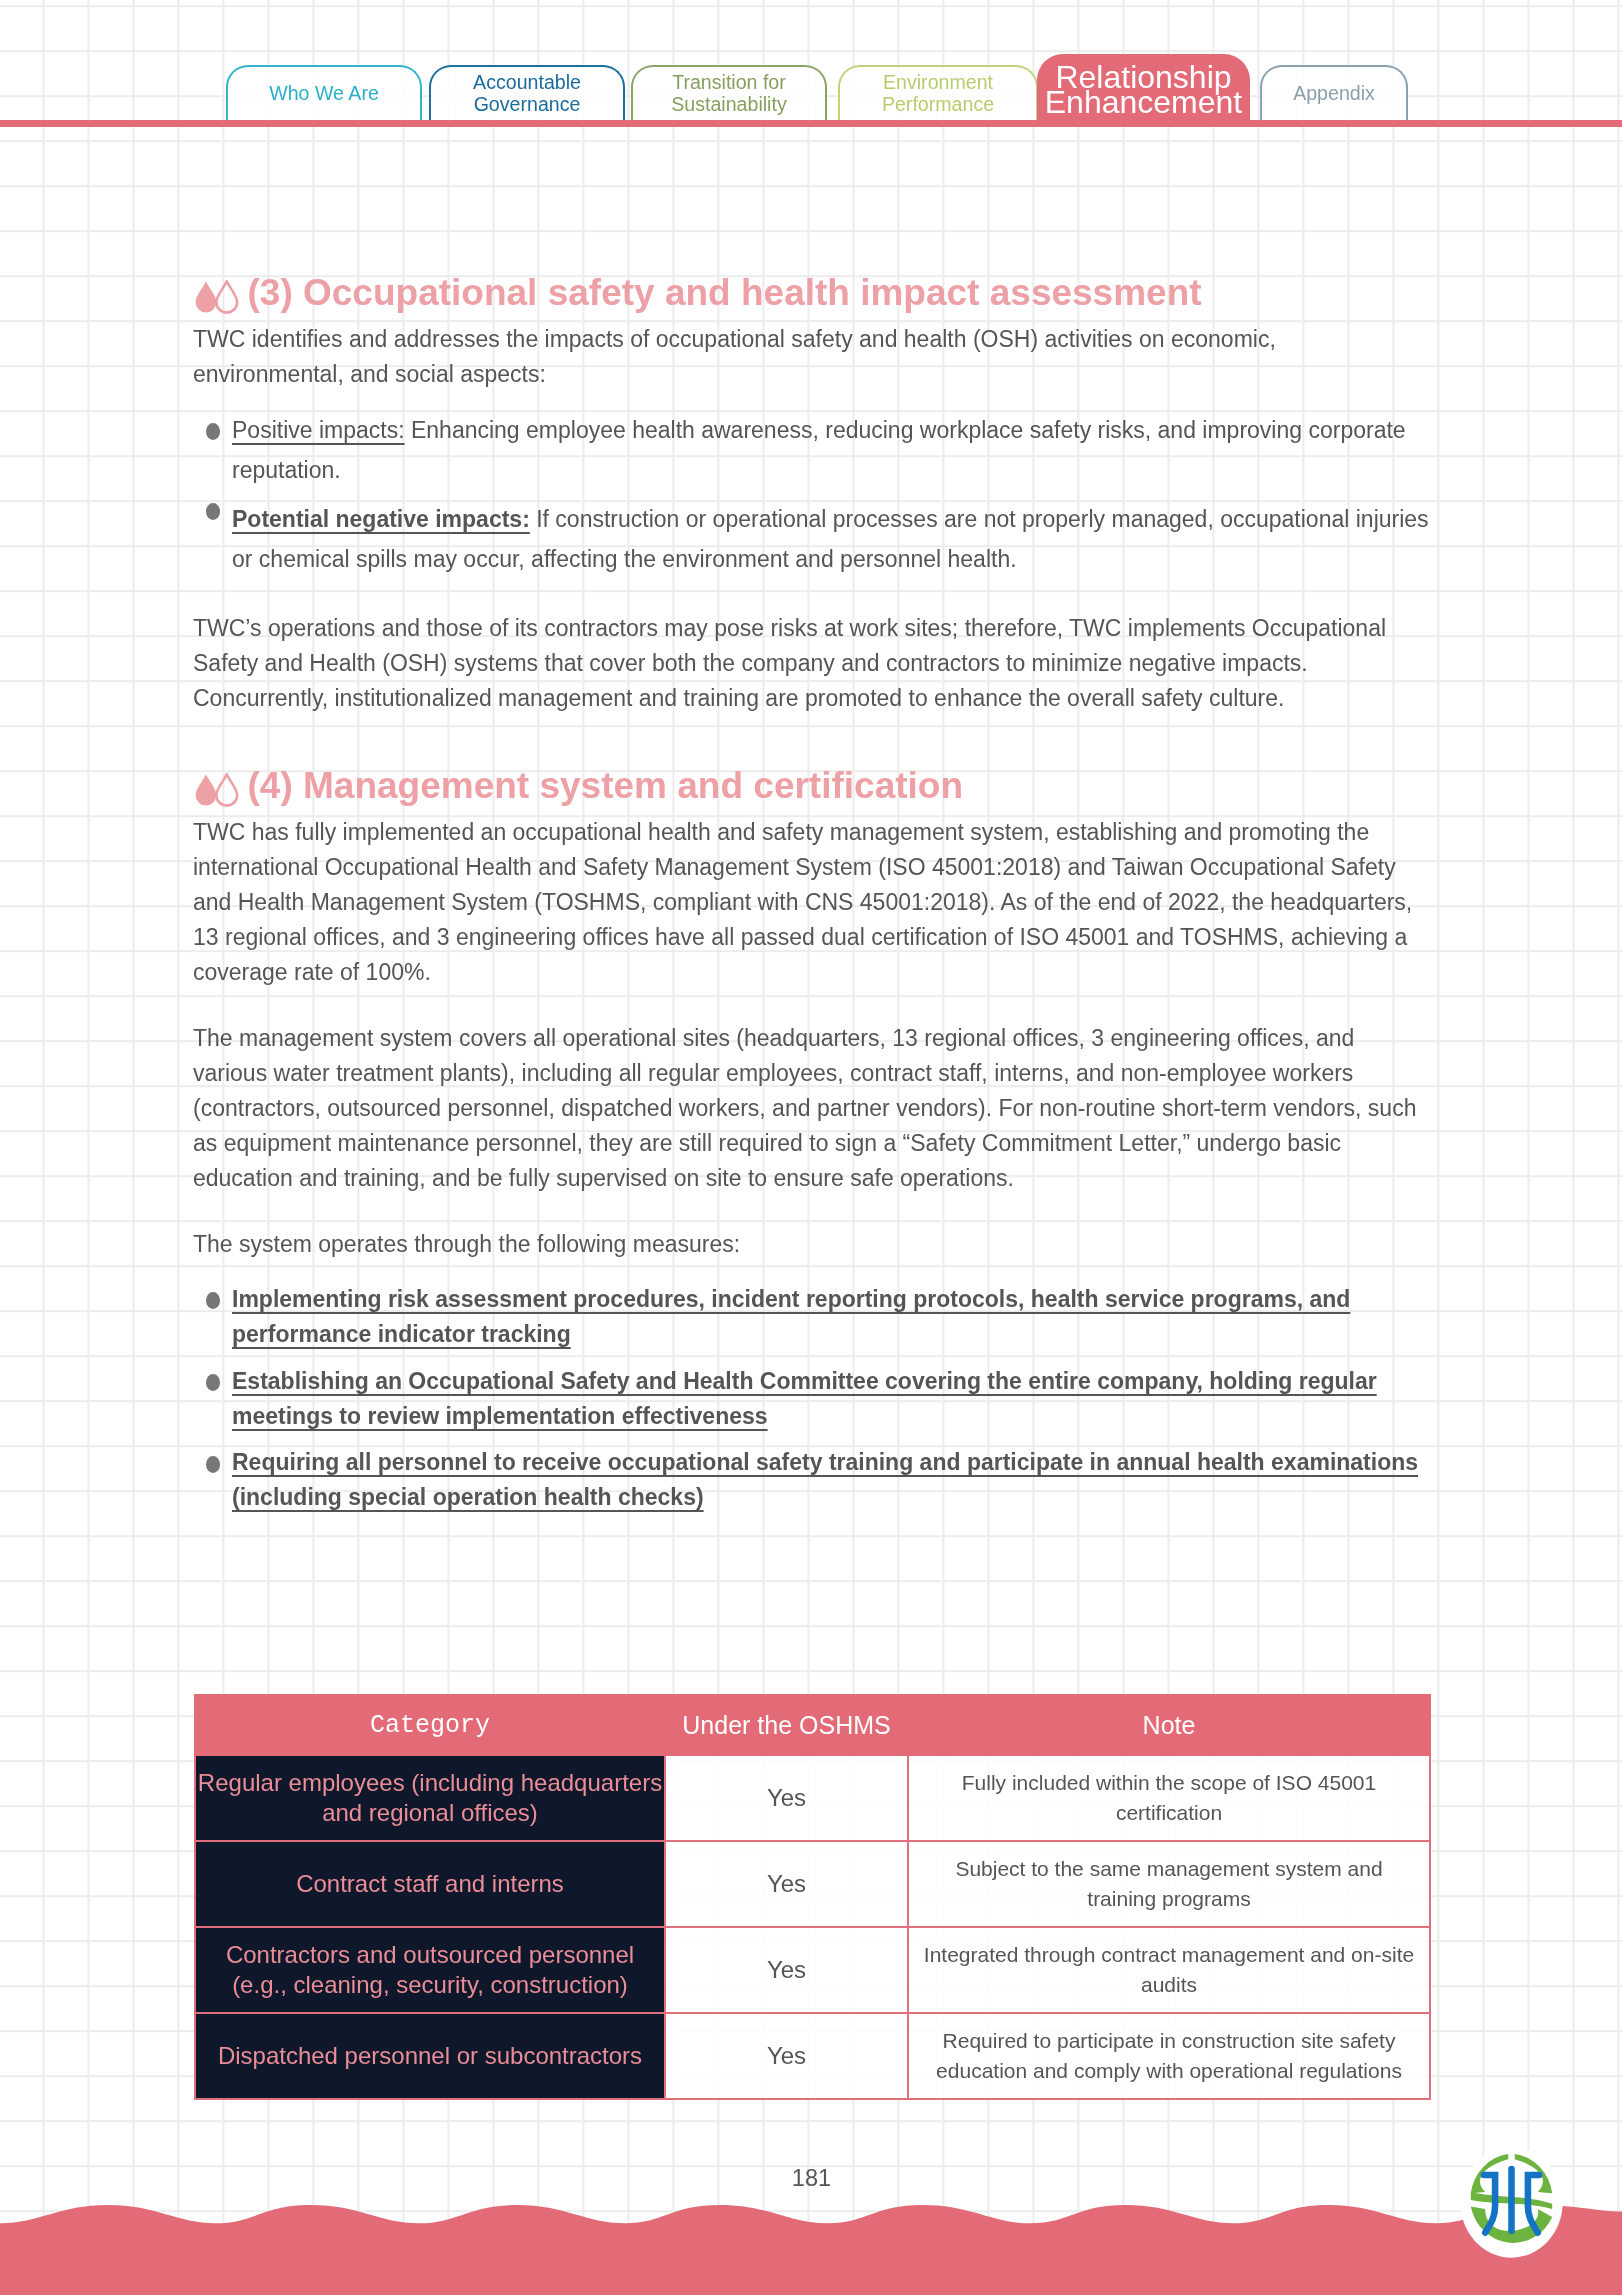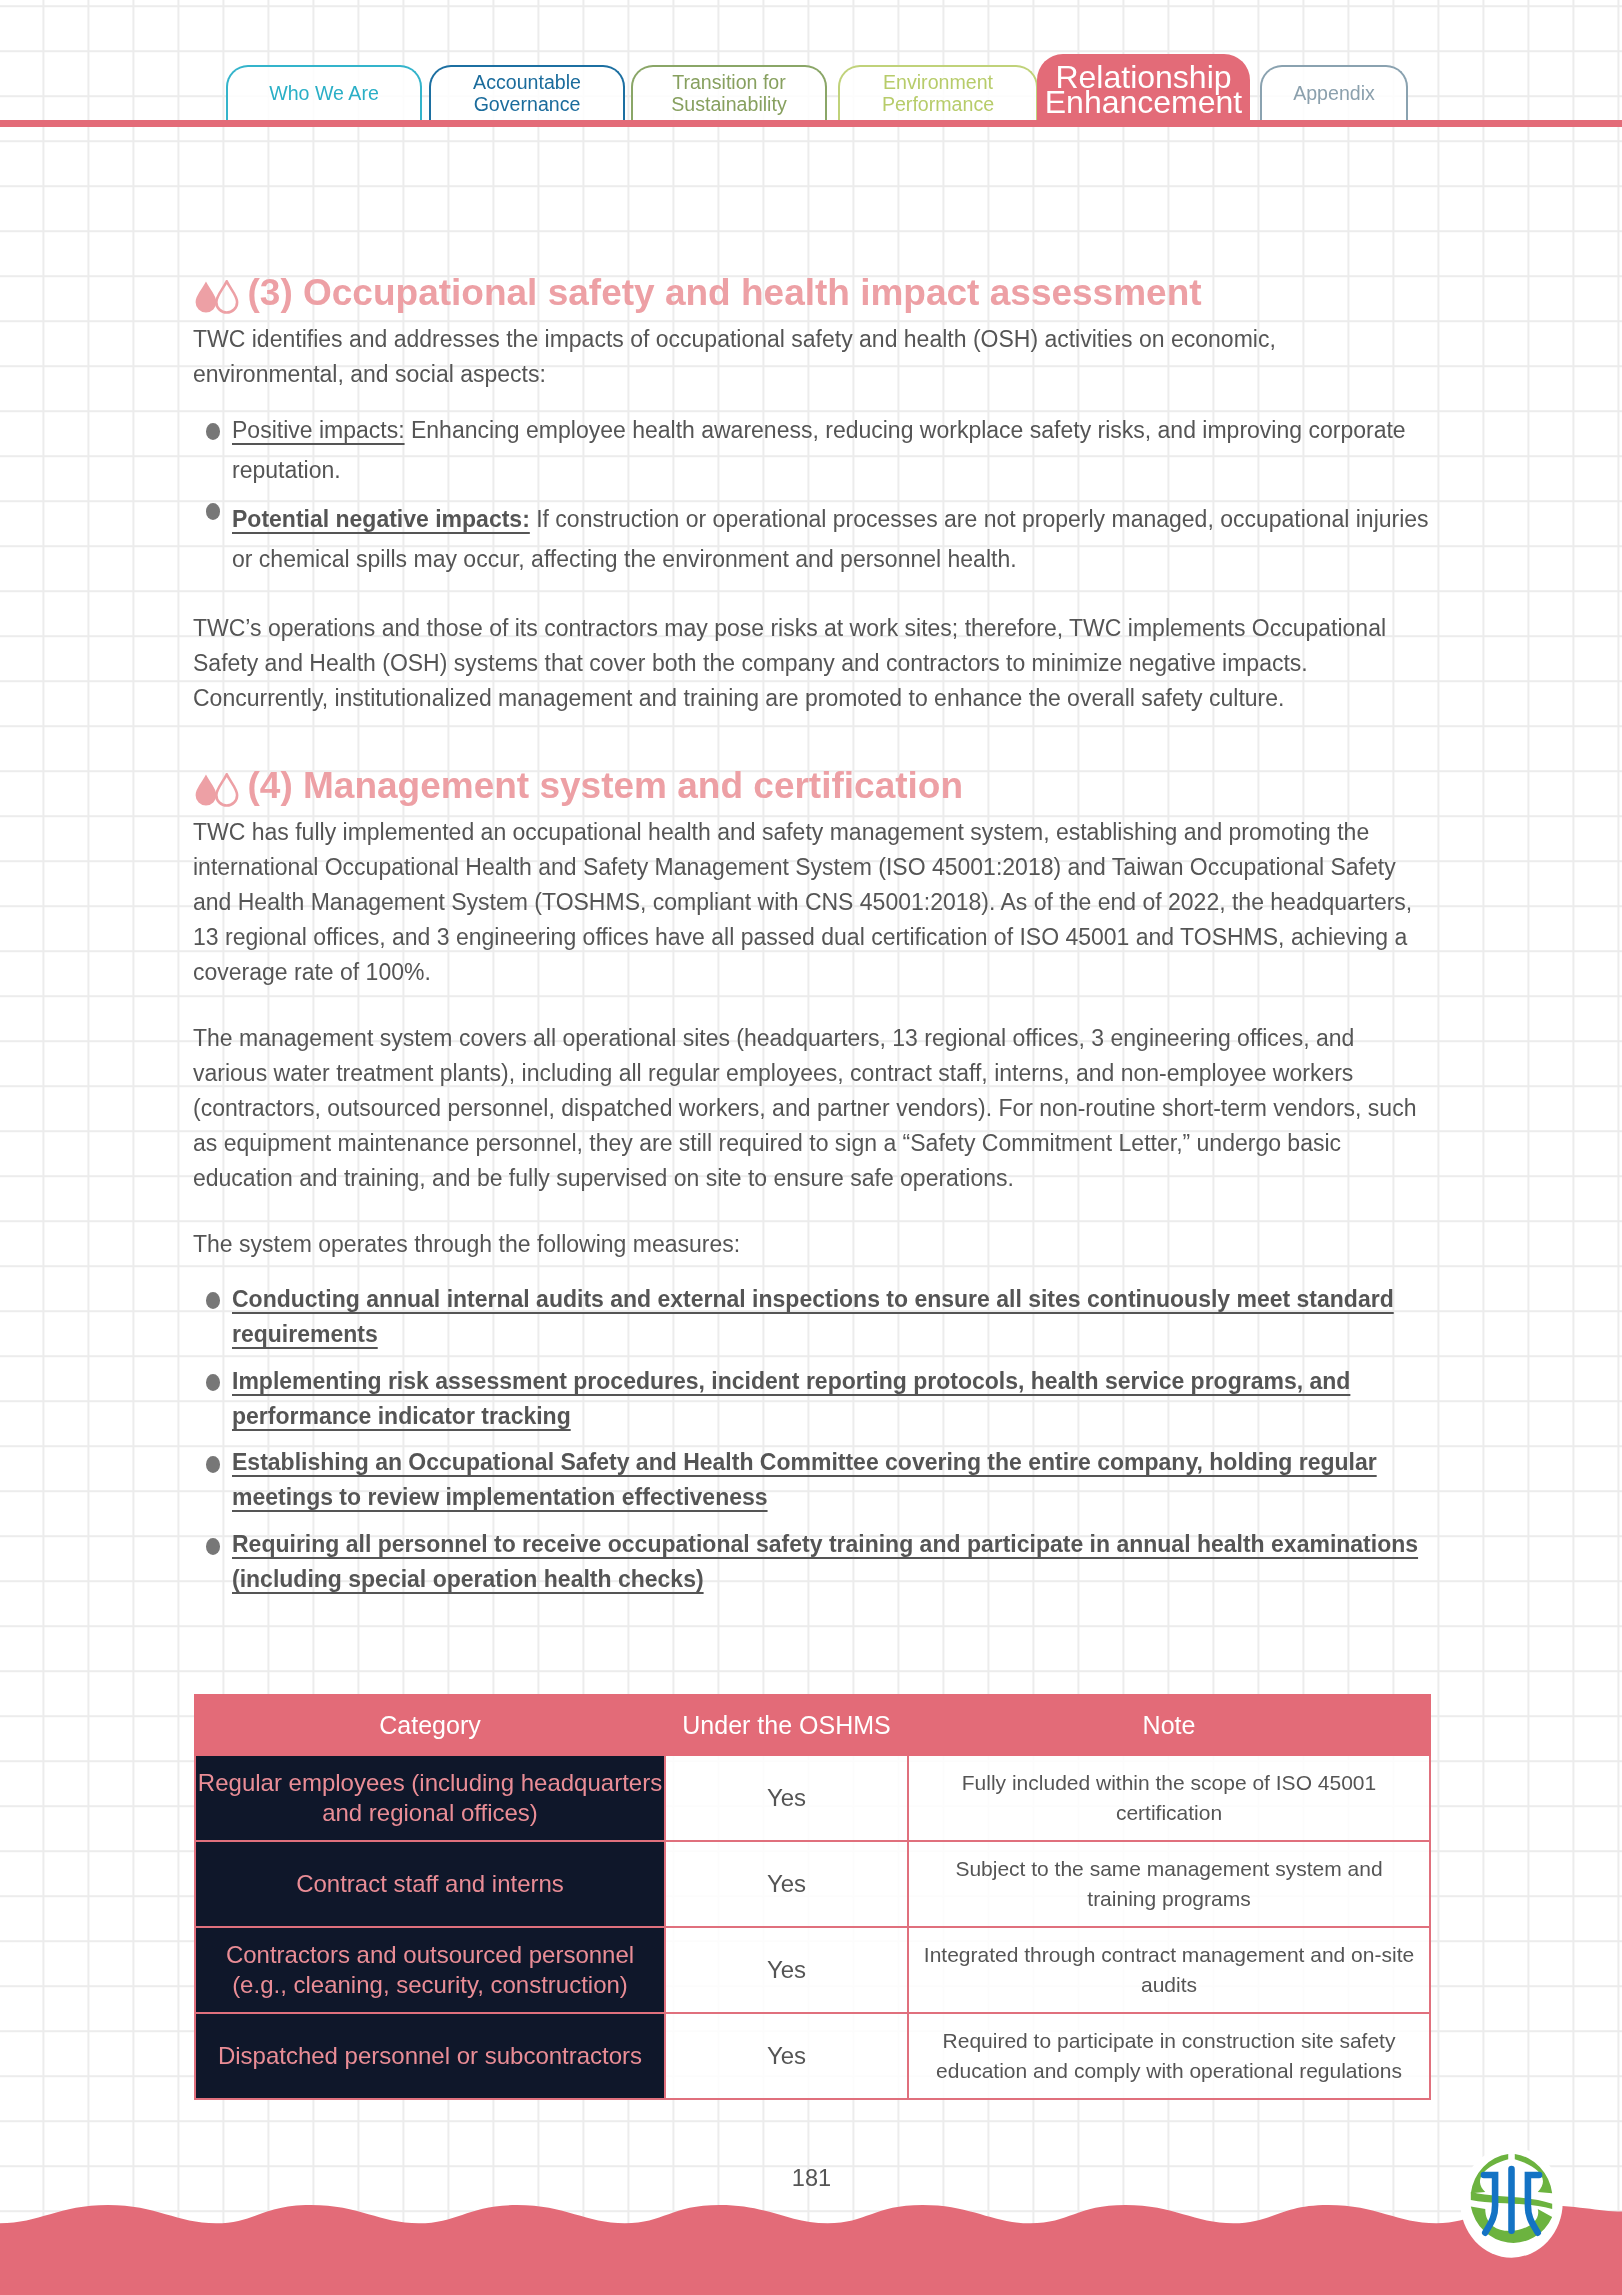--- a/index.html
+++ b/index.html
@@ -161,7 +161,6 @@
   <p class="body" style="margin-top:31px;">The system operates through the following measures:</p>
 
   <ul class="bul measures" style="margin-top:19.6px;">
-    <li><span class="dot"></span><span class="u">Conducting annual internal audits and external inspections to ensure all sites continuously meet standard requirements</span></li>
     <li><span class="dot"></span><span class="u">Implementing risk assessment procedures, incident reporting protocols, health service programs, and performance indicator tracking</span></li>
     <li><span class="dot"></span><span class="u">Establishing an Occupational Safety and Health Committee covering the entire company, holding regular meetings to review implementation effectiveness</span></li>
     <li><span class="dot"></span><span class="u">Requiring all personnel to receive occupational safety training and participate in annual health examinations (including special operation health checks)</span></li>

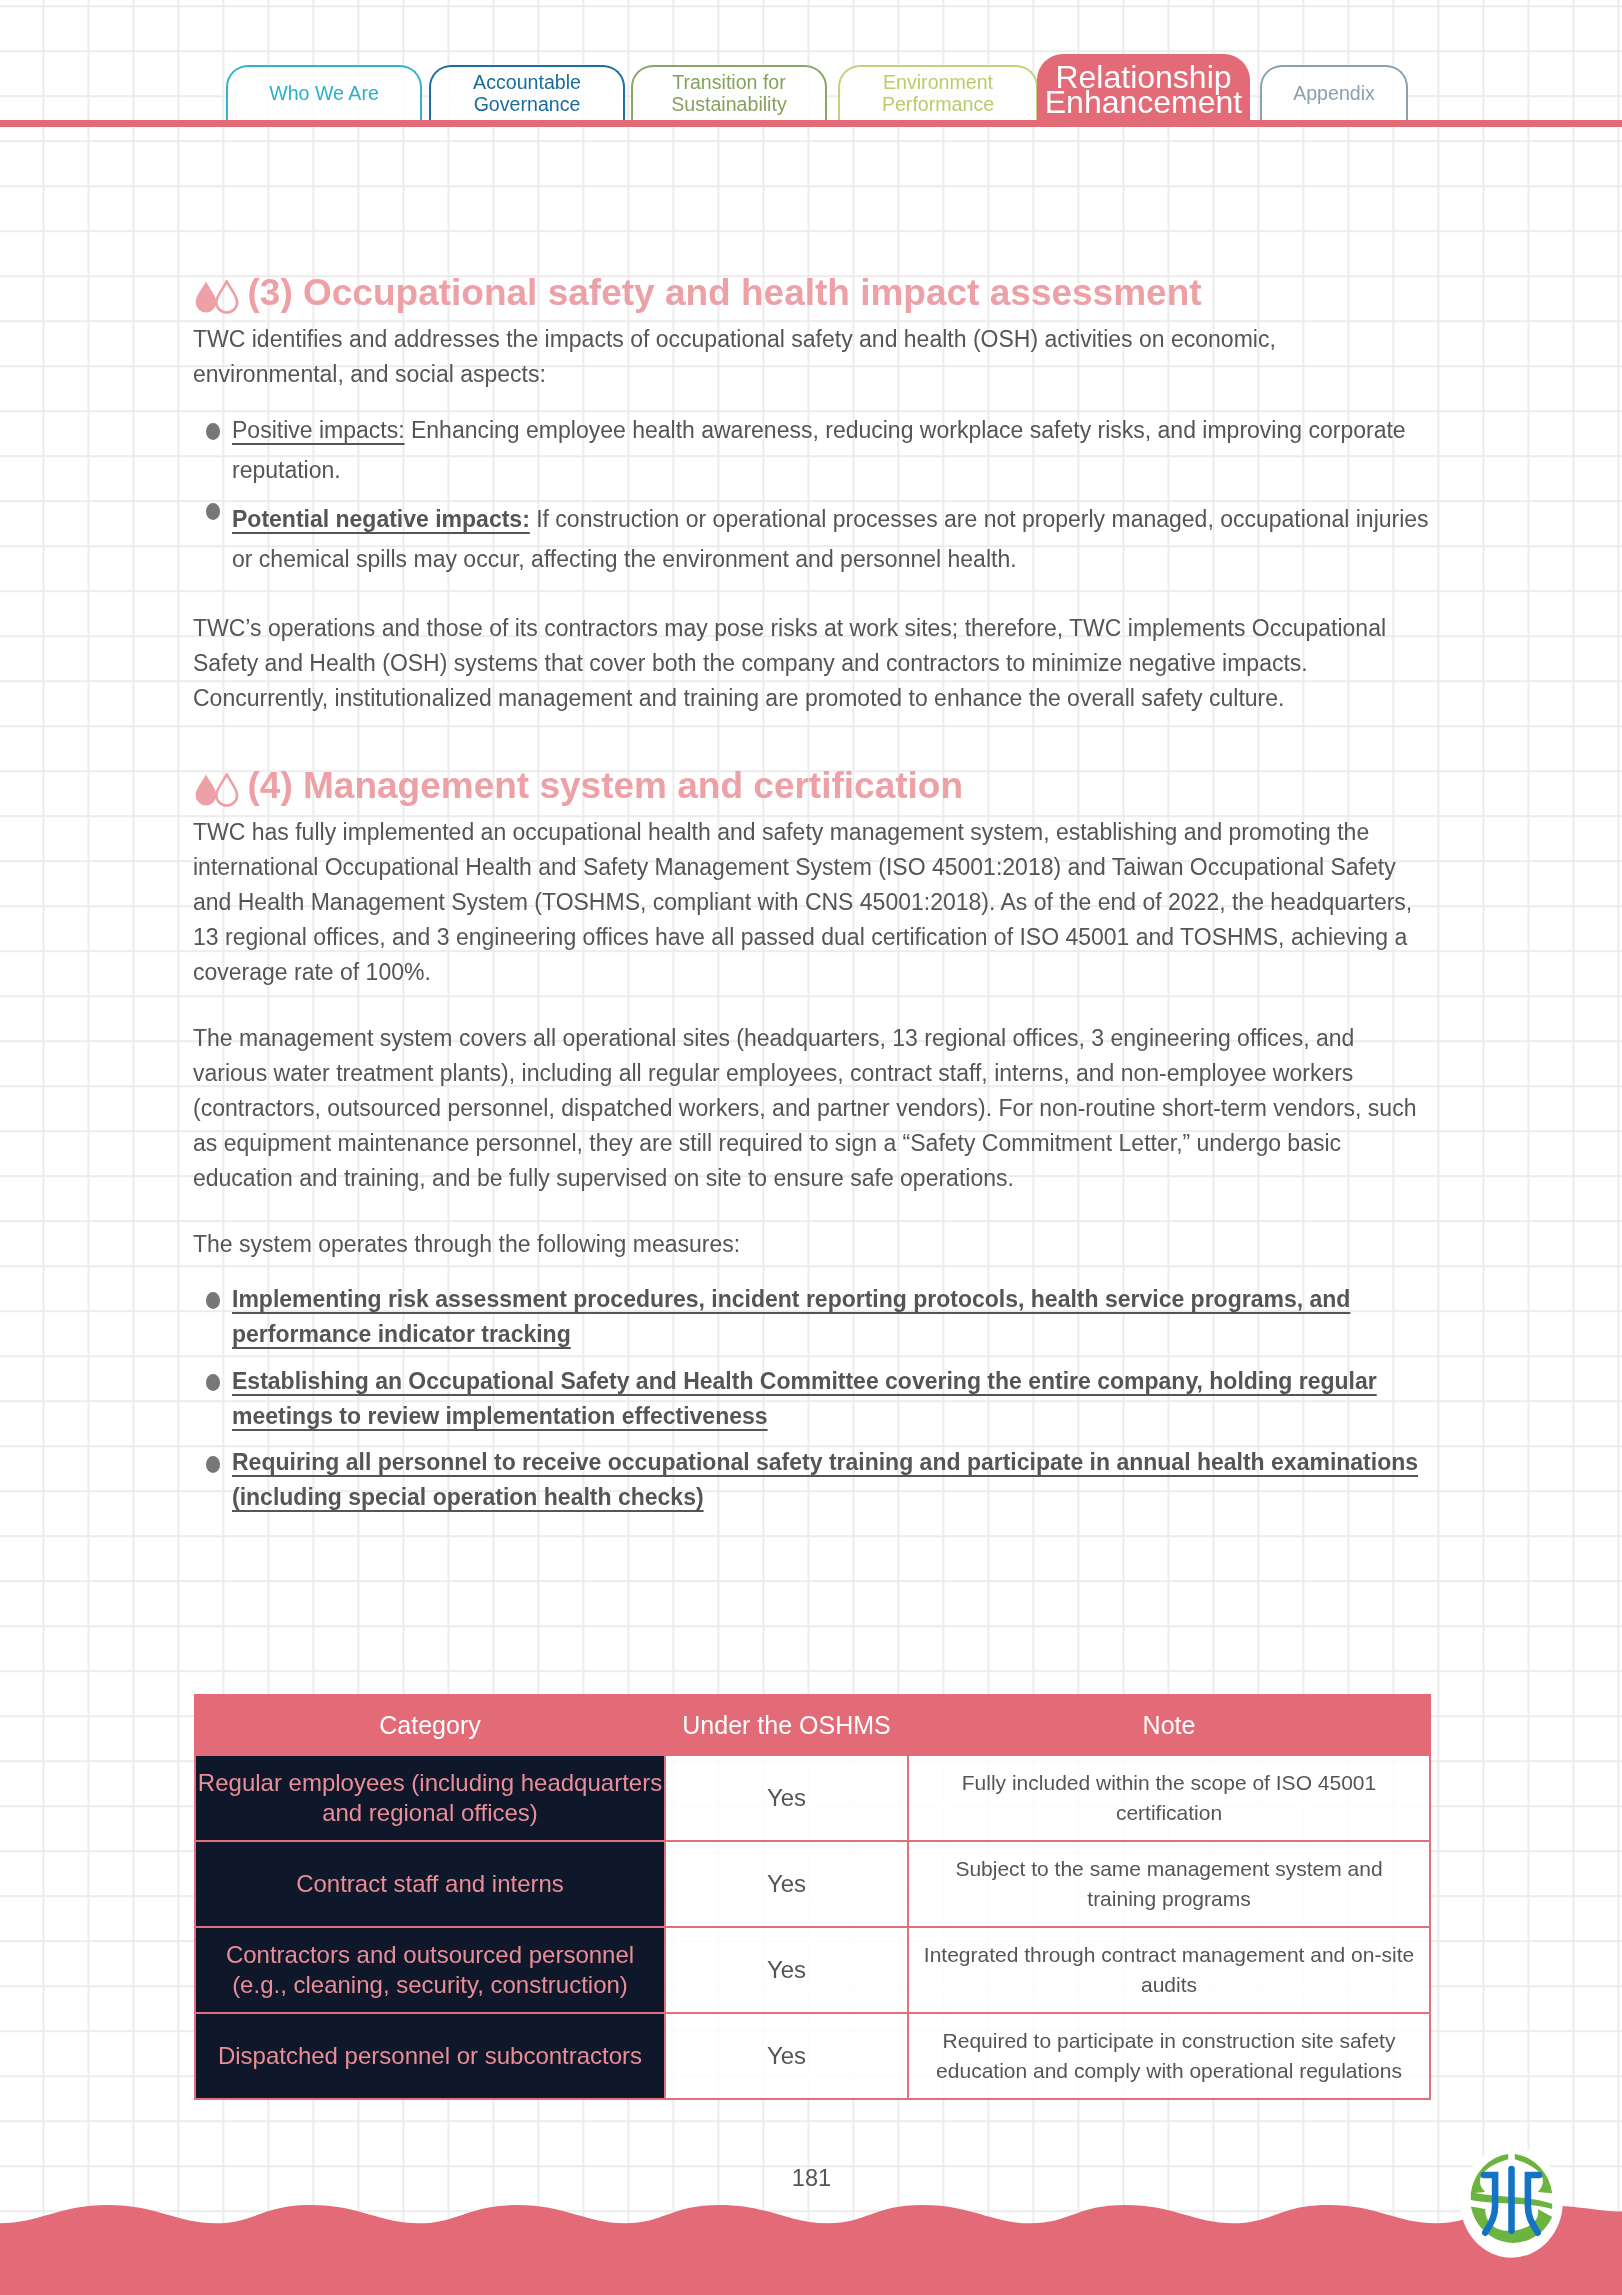--- a/index.html
+++ b/index.html
@@ -64,7 +64,7 @@
     background:#e36b78; color:#ffffff; font-size:25px; font-weight:normal;
     height:56px; border:2px solid #e36b78; border-left:2px solid #f3c6cb; text-align:center;
   }
-  table.osh th:first-child { border-left:2px solid #e36b78; }
+  table.osh th:first-child { border-left:2px solid #e36b78;font-family:Liberation Mono, monospace; }
   table.osh td {
     border:2.6px solid #e0707d; height:82px; text-align:center; vertical-align:middle;
     font-size:21.6px; line-height:30px; color:#555; background:rgba(255,255,255,0.85);

